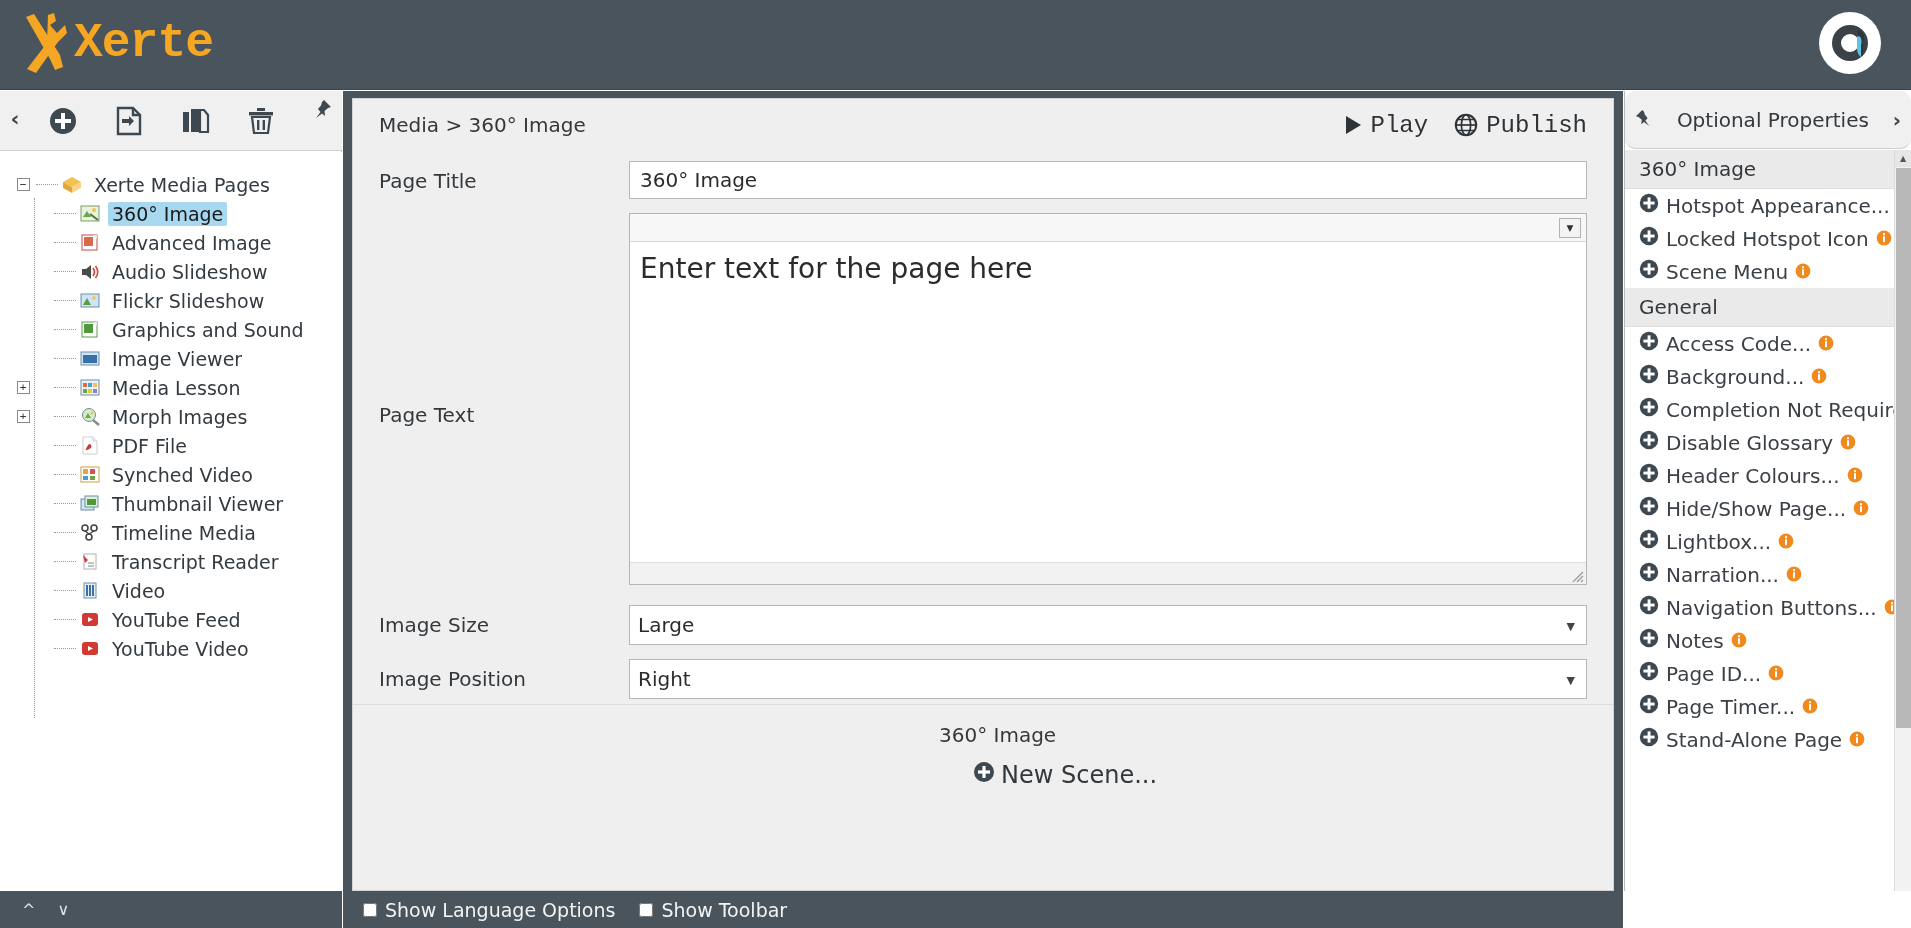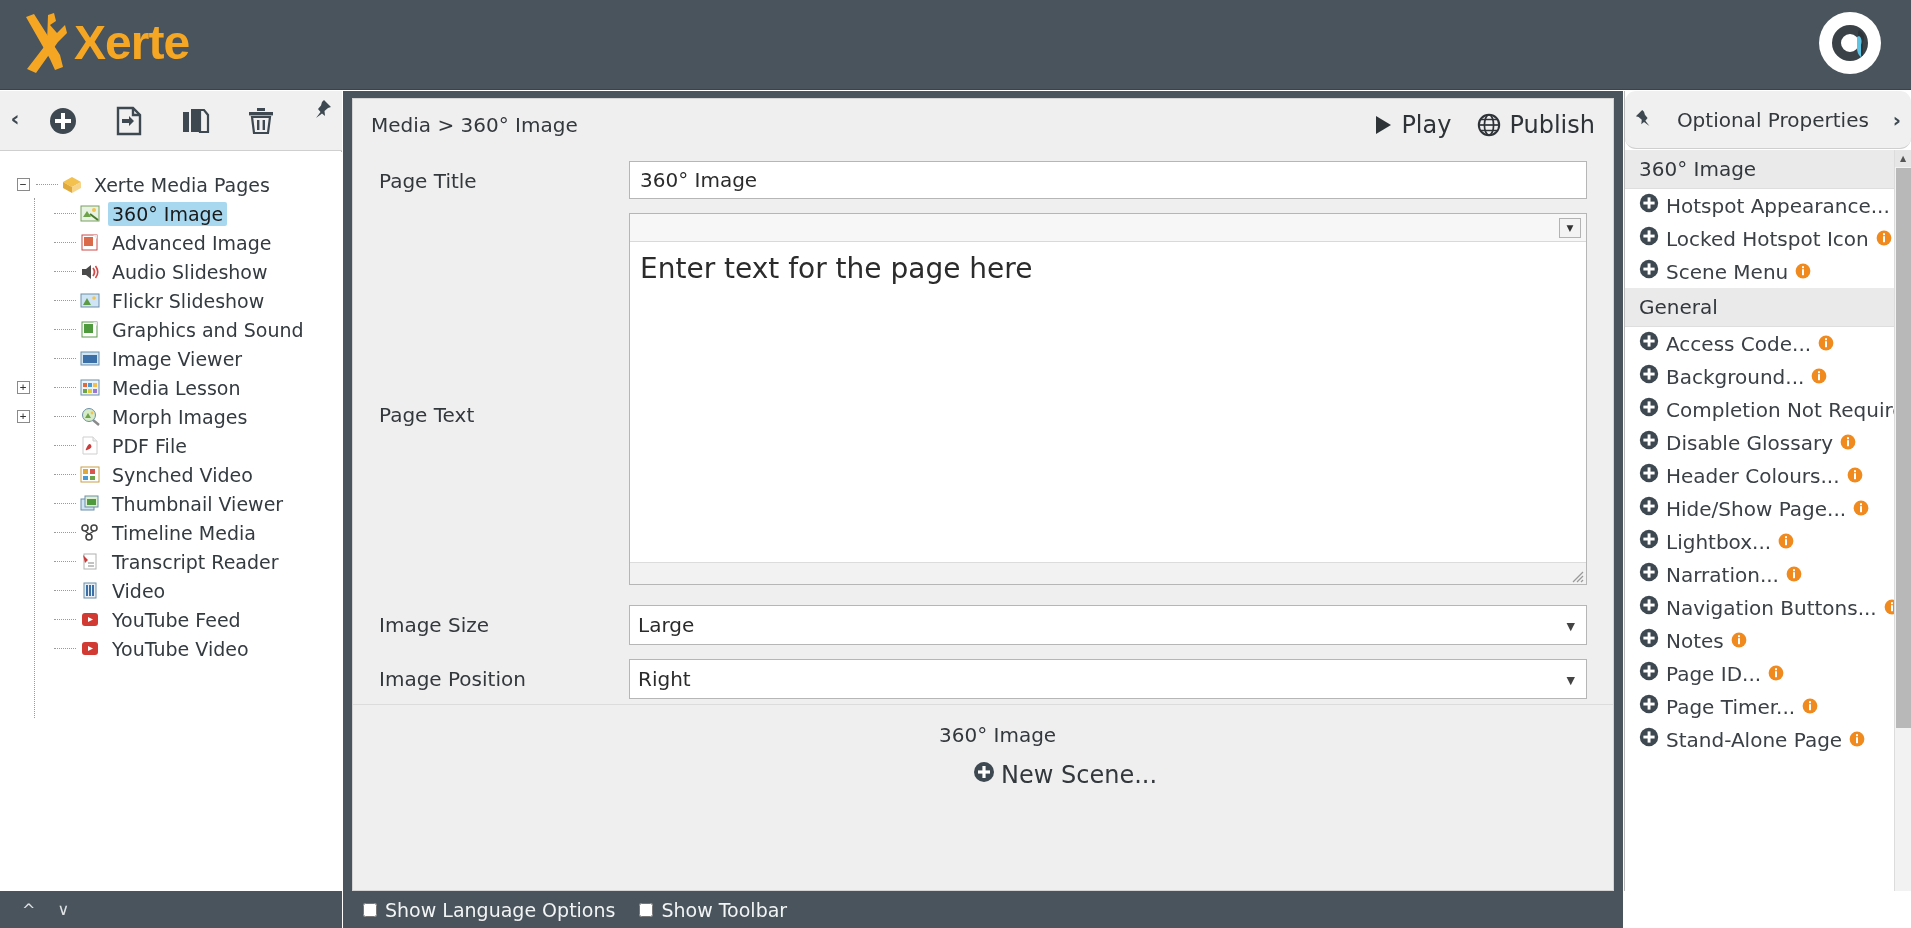--- a/index.html
+++ b/index.html
@@ -26,7 +26,7 @@
   #logo-text {
     font-size: 48px; font-weight: bold; color: #f5a623;
     letter-spacing: -1px; line-height: 1;
-    font-family: Liberation Sans, sans-serif;
+    font-family: Liberation Mono, monospace;
   }
   #brand-badge {
     position: absolute; right: 30px; top: 12px;

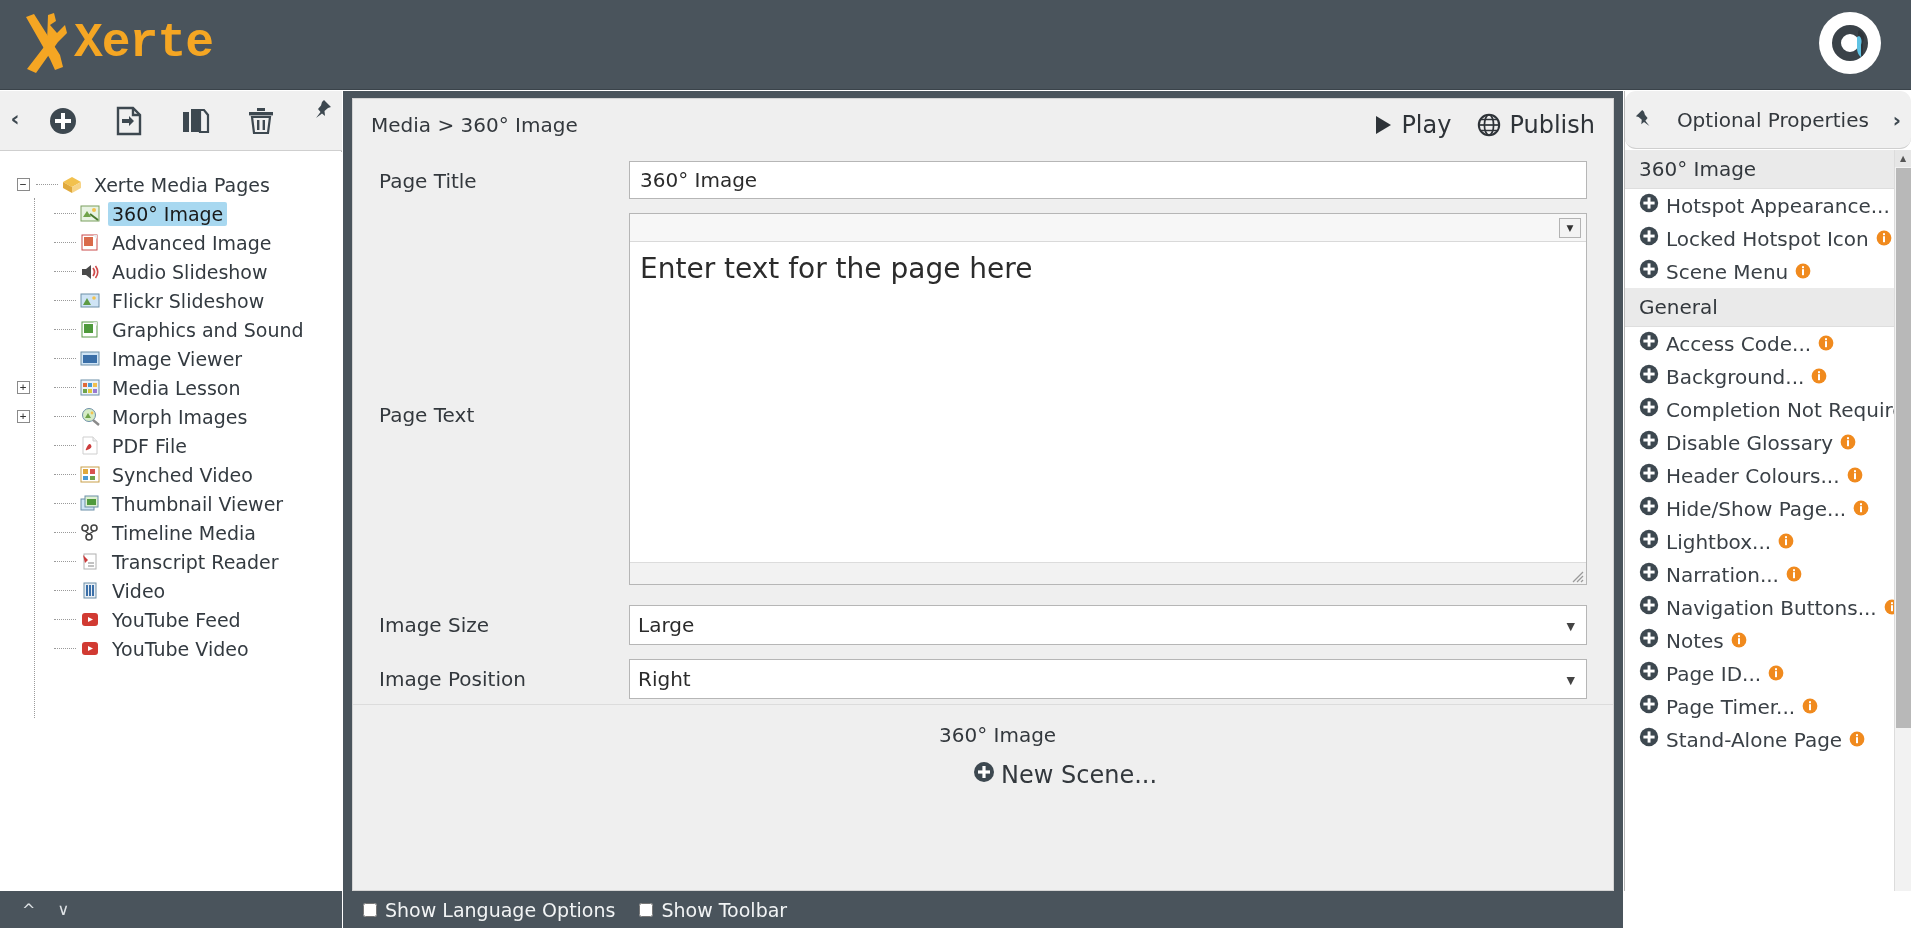--- a/index.html
+++ b/index.html
@@ -101,7 +101,7 @@
     position: relative; overflow: hidden;
   }
   #crumbbar {
-    position: relative; height: 52px; padding: 0 18px;
+    position: relative; height: 52px; padding: 0 26px;
     display: flex; align-items: center; justify-content: space-between;
     background: #efefef;
   }

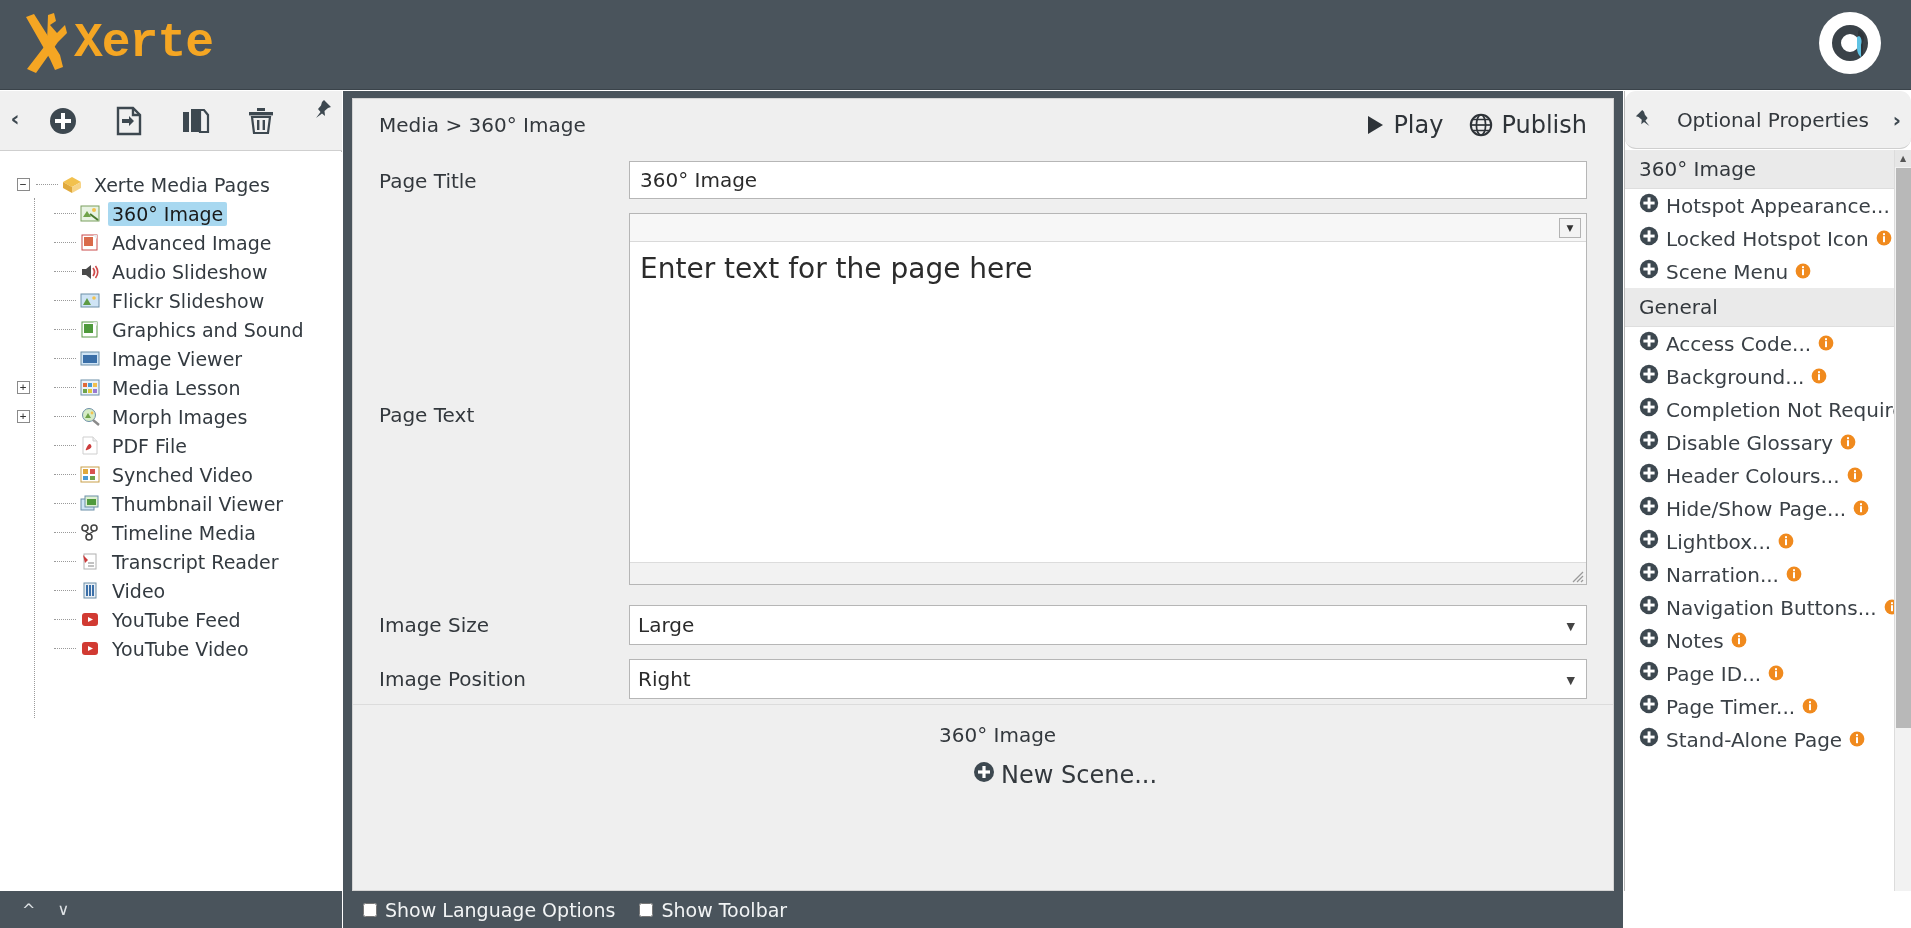--- a/index.html
+++ b/index.html
@@ -106,7 +106,7 @@
     background: #efefef;
   }
   #breadcrumb { font-size: 20px; color: #33383d; }
-  #actions { display: flex; align-items: center; gap: 26px; }
+  #actions { display: flex; align-items: center; gap: 26px; font-family: Liberation Mono, monospace; }
   .action-btn {
     display: flex; align-items: center; gap: 8px;
     font-size: 24px; color: #2e3338; cursor: pointer;

